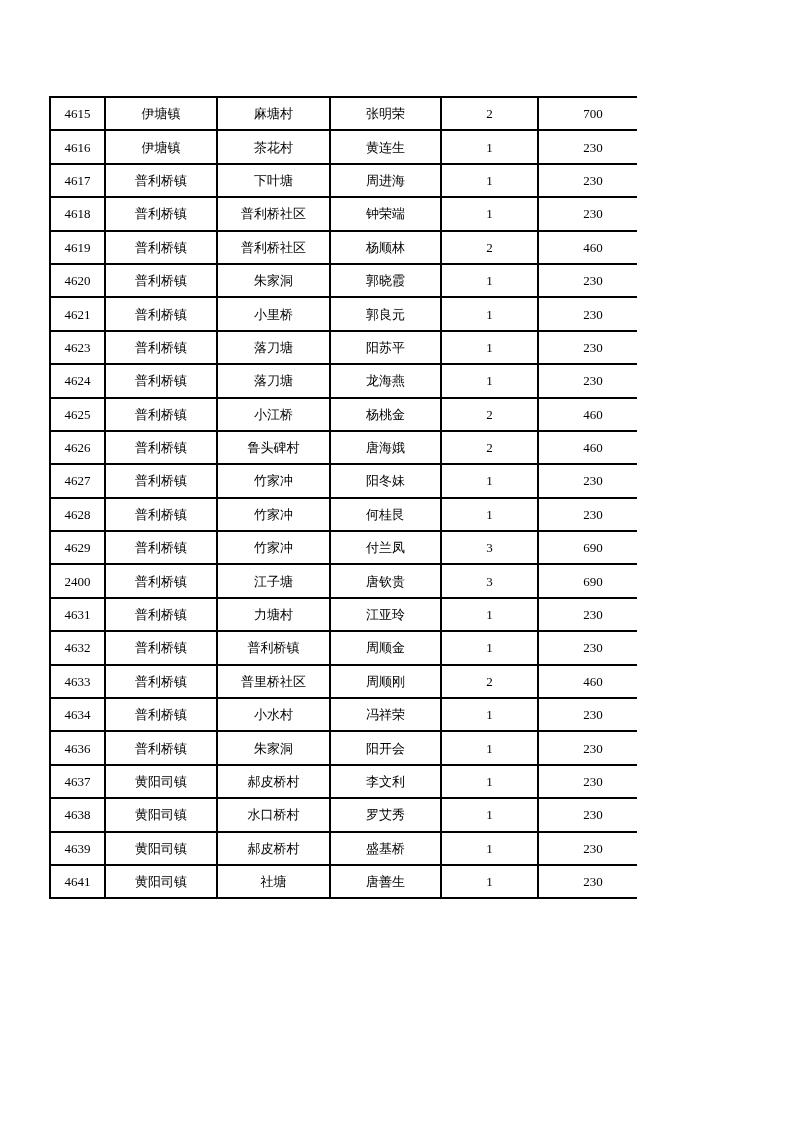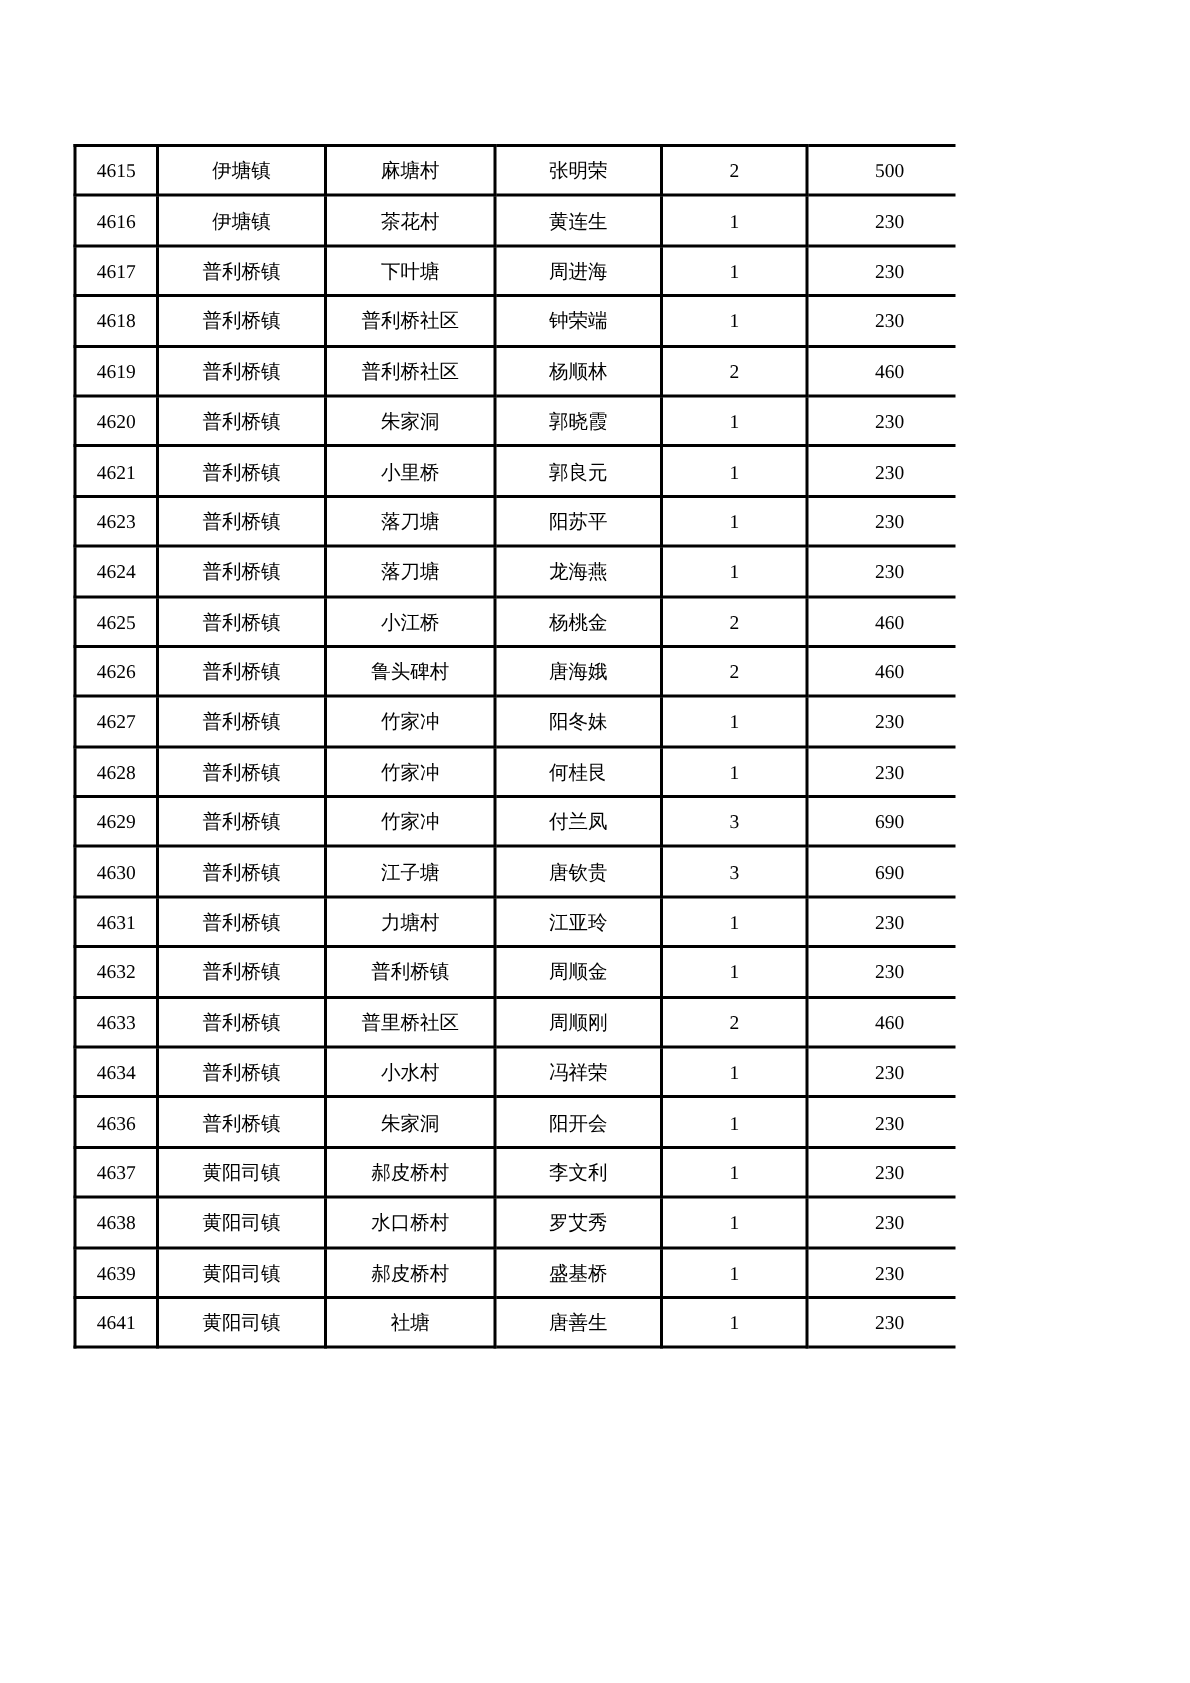--- a/index.html
+++ b/index.html
@@ -63,7 +63,7 @@
           <td>麻塘村</td>
           <td>张明荣</td>
           <td>2</td>
-          <td>500</td>
+          <td>700</td>
         </tr>
         <tr>
           <td>4616</td>

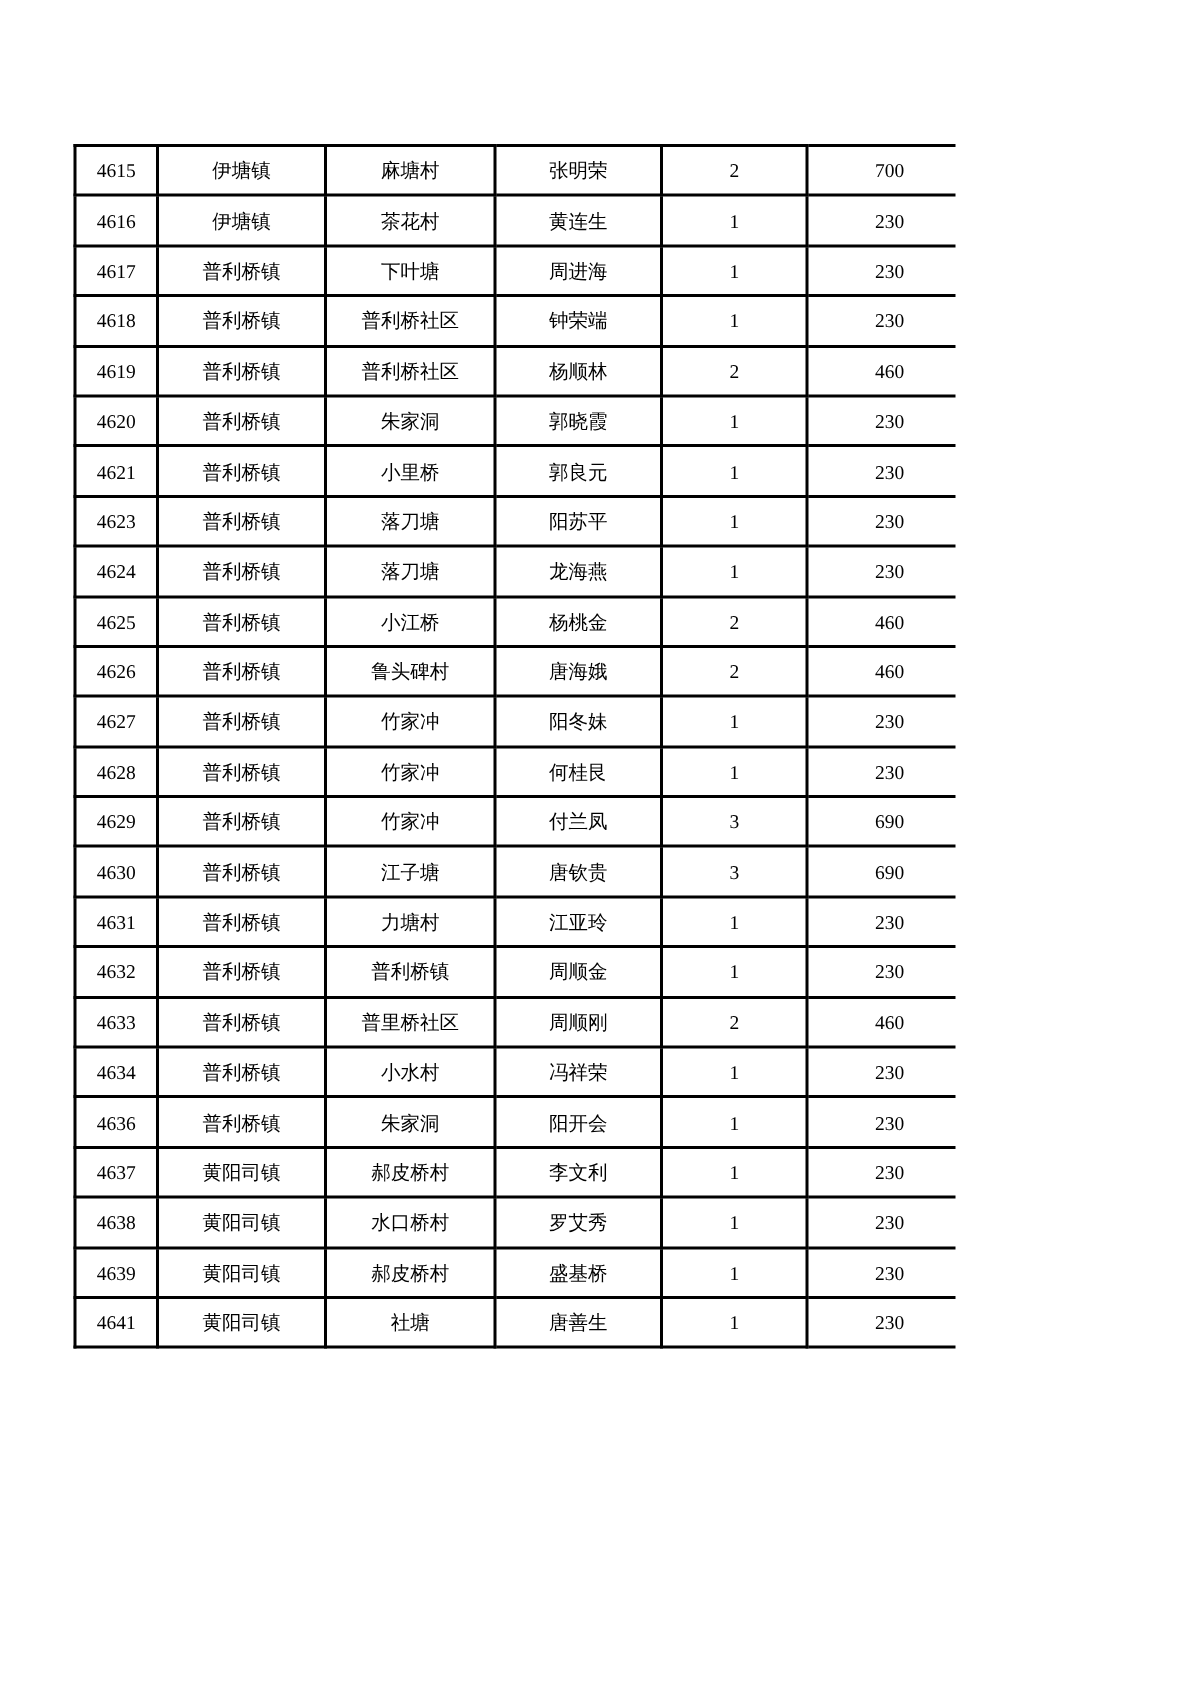--- a/index.html
+++ b/index.html
@@ -170,7 +170,7 @@
           <td>690</td>
         </tr>
         <tr>
-          <td>4630</td>
+          <td>2400</td>
           <td>普利桥镇</td>
           <td>江子塘</td>
           <td>唐钦贵</td>

